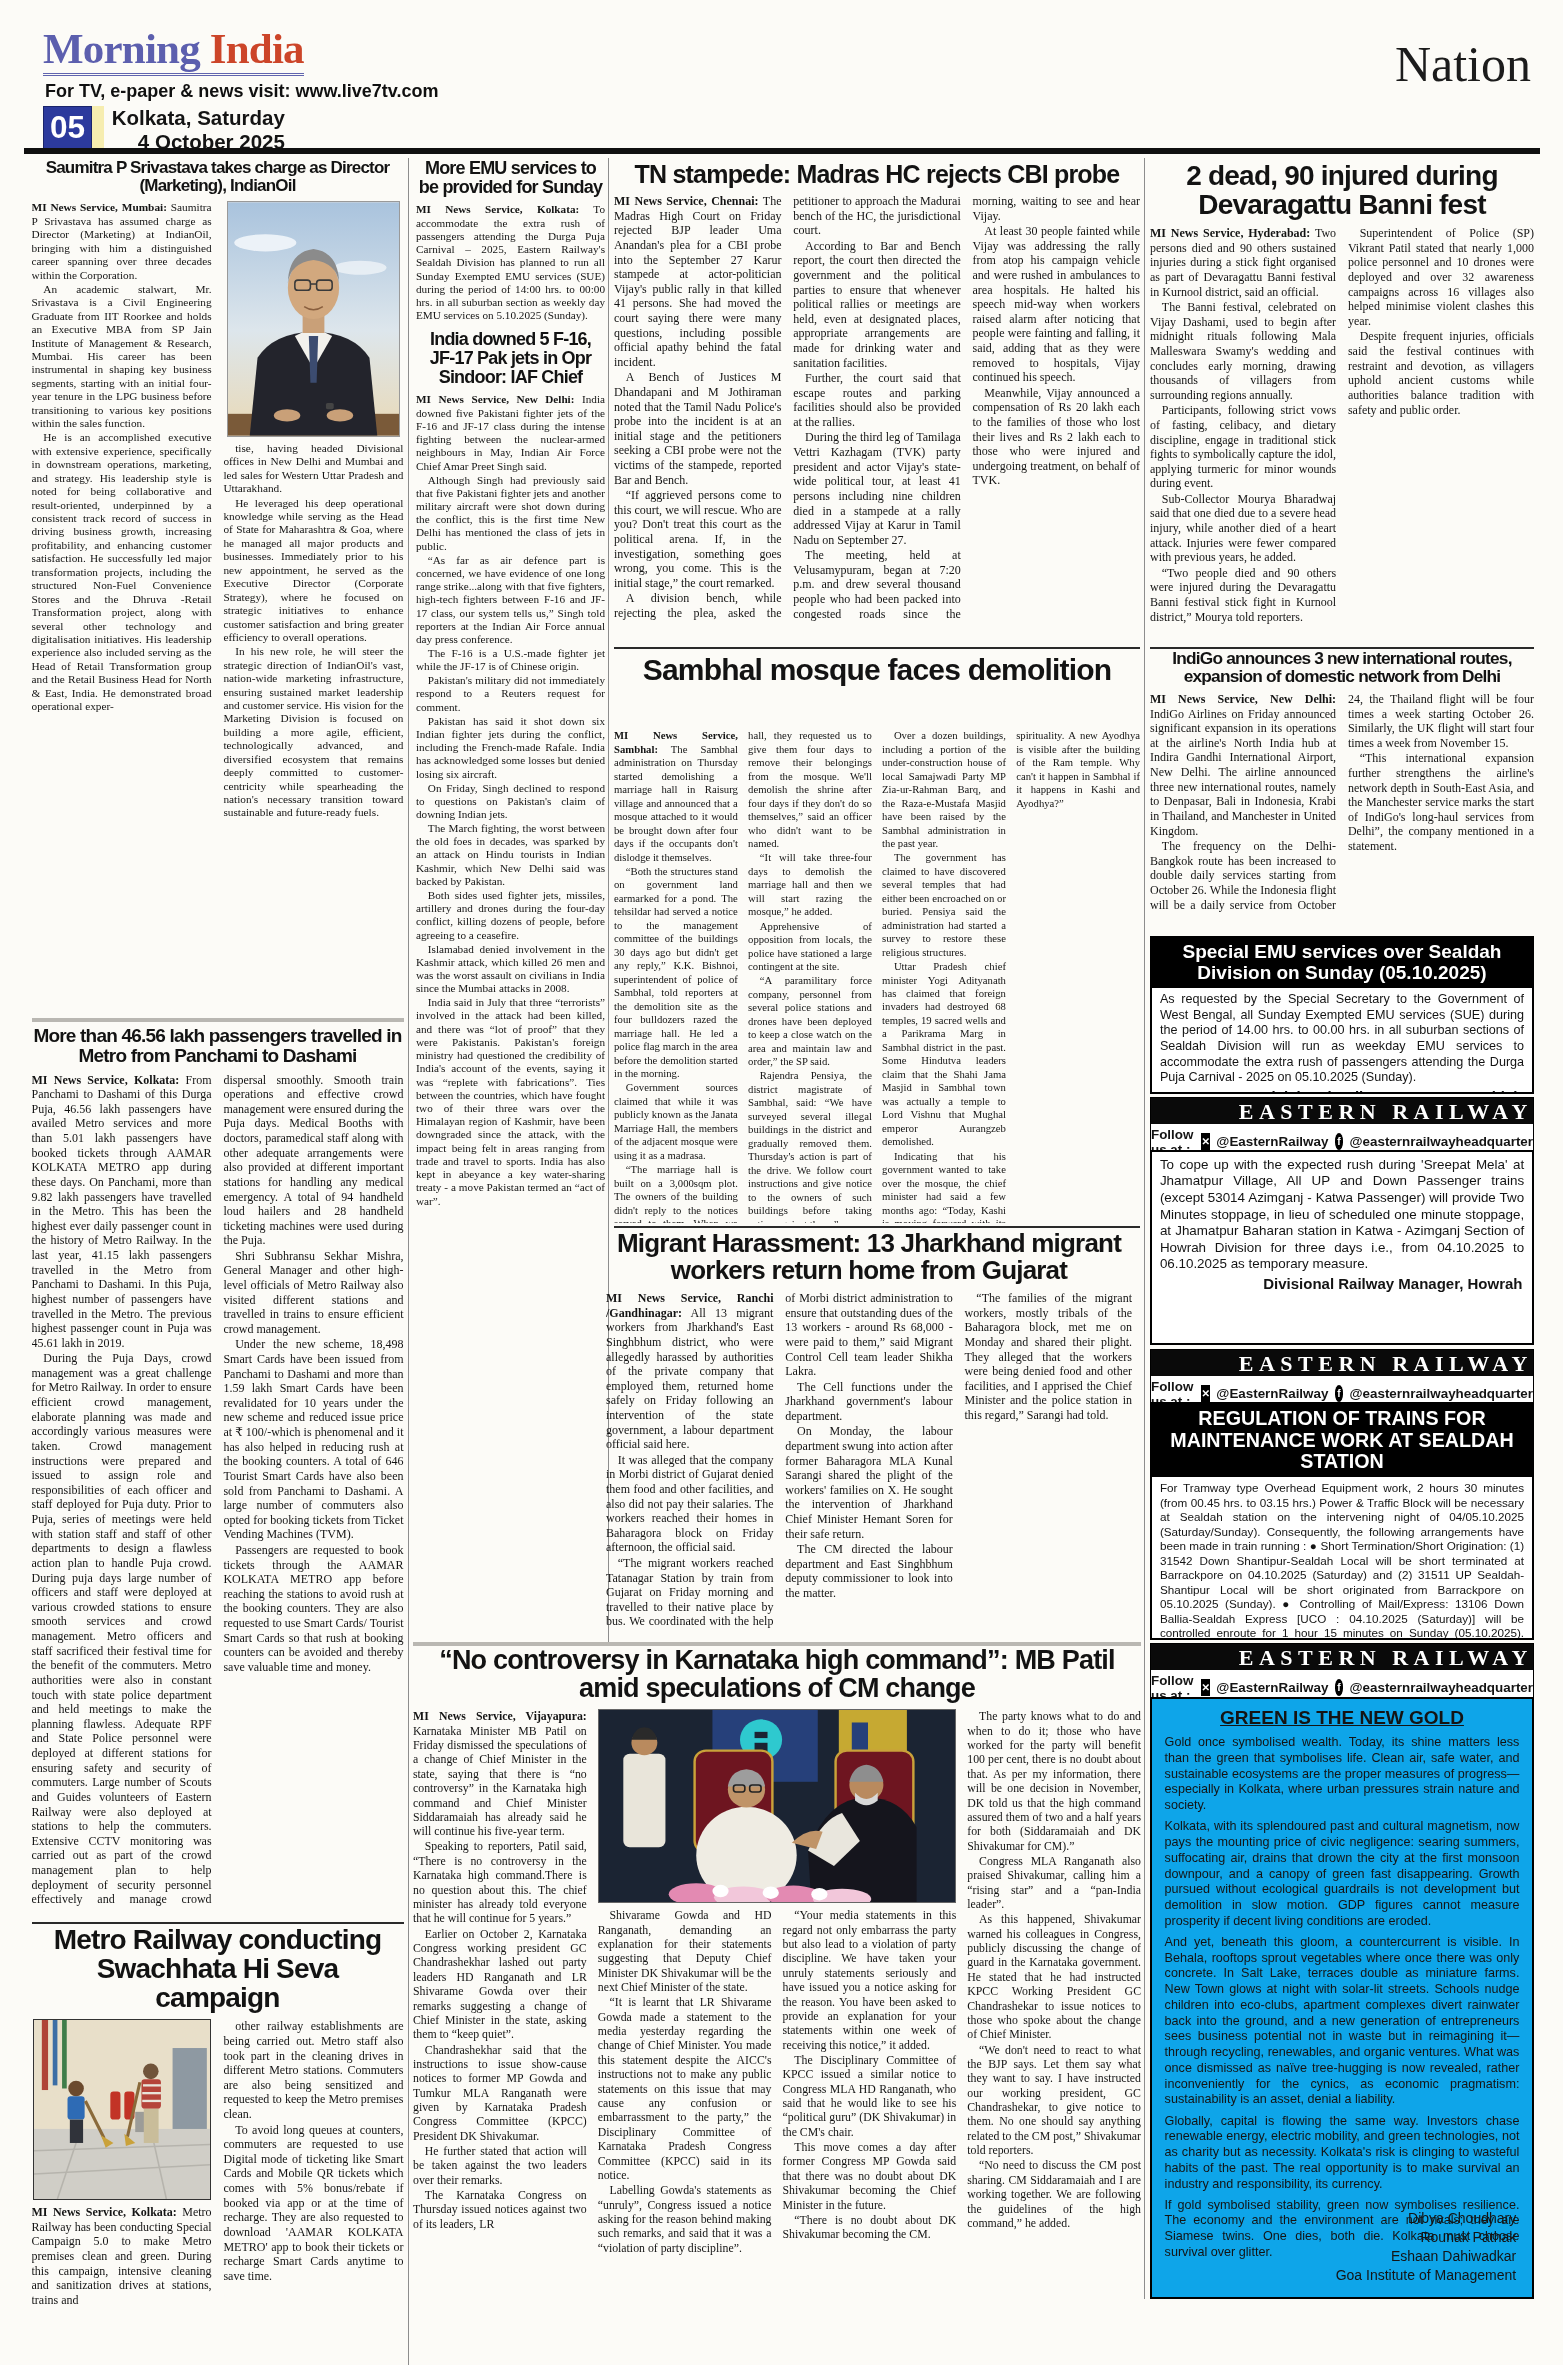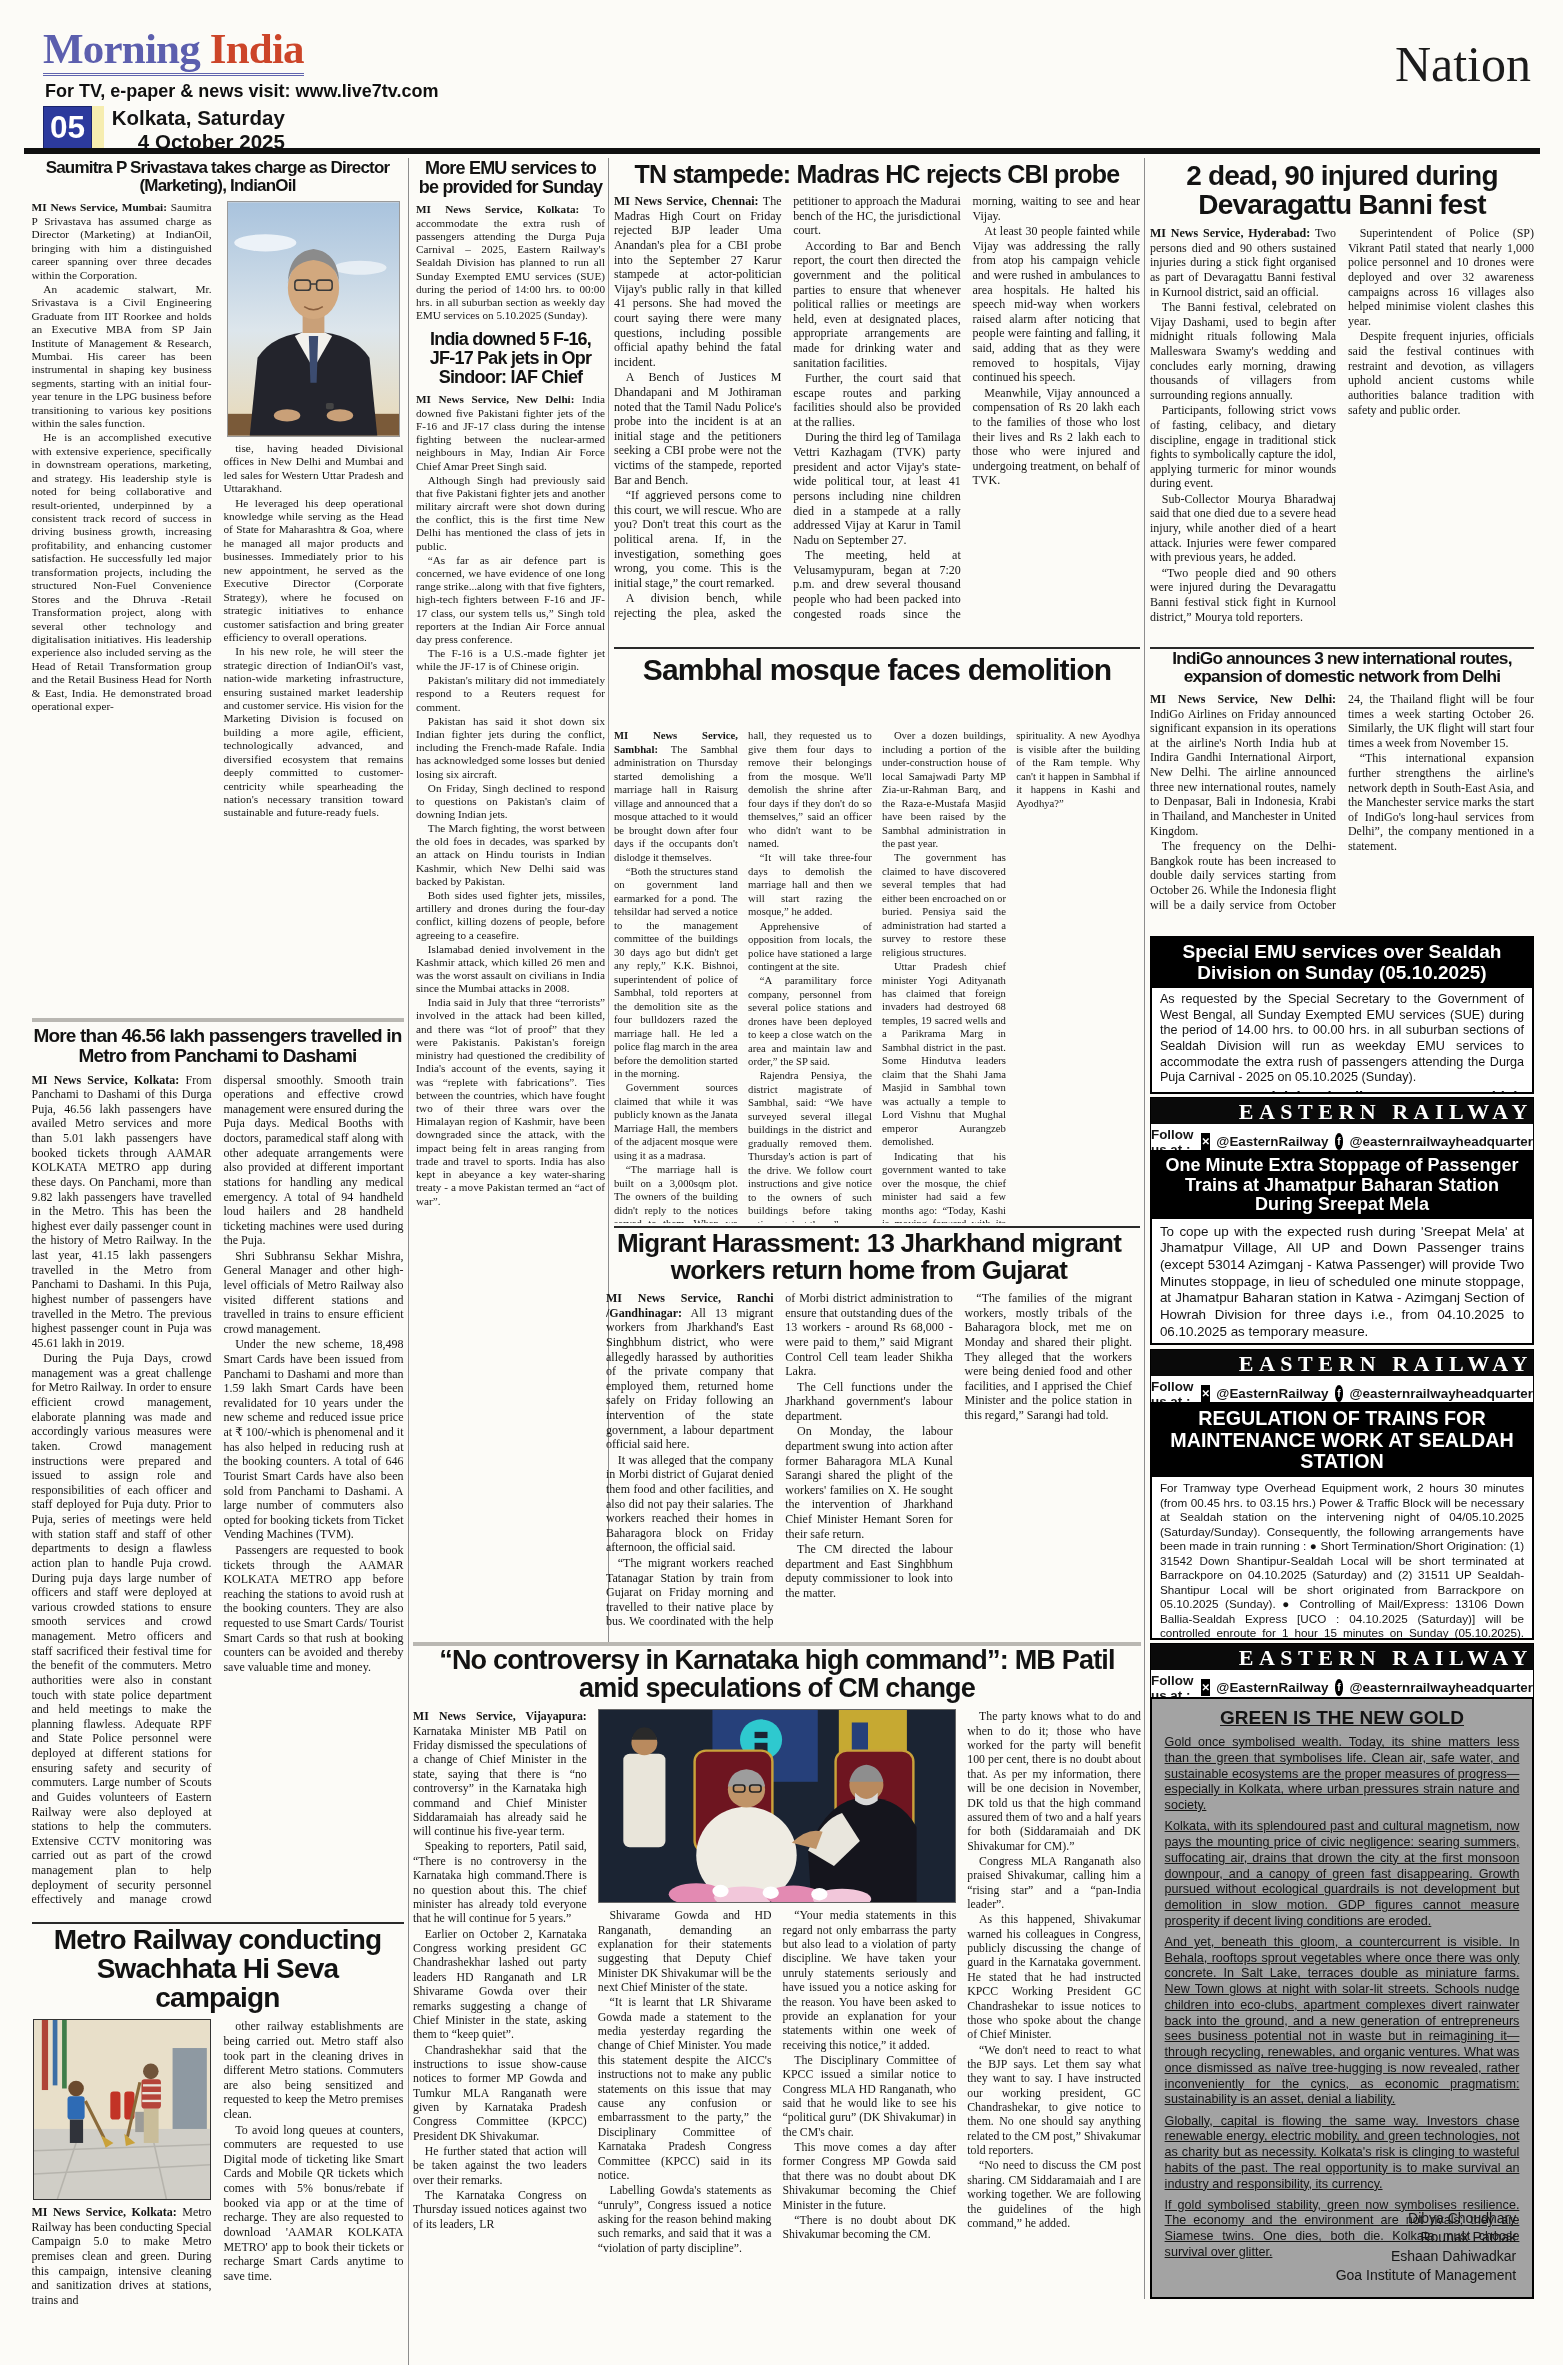--- a/index.html
+++ b/index.html
@@ -397,7 +397,6 @@
   </div>
 
   <div class="notice" style="left:1150px;top:1150px;width:384px;height:195px">
-    <div class="ntitle" style="font-size:18px">One Minute Extra Stoppage of Passenger Trains at Jhamatpur Baharan Station During Sreepat Mela</div>
     <div class="nbody" style="font-size:13.4px">To cope up with the expected rush during 'Sreepat Mela' at Jhamatpur Village, All UP and Down Passenger trains (except 53014 Azimganj - Katwa Passenger) will provide Two Minutes stoppage, in lieu of scheduled one minute stoppage, at Jhamatpur Baharan station in Katwa - Azimganj Section of Howrah Division for three days i.e., from 04.10.2025 to 06.10.2025 as temporary measure.</div>
     <div class="nsig">Divisional Railway Manager, Howrah</div>
   </div>

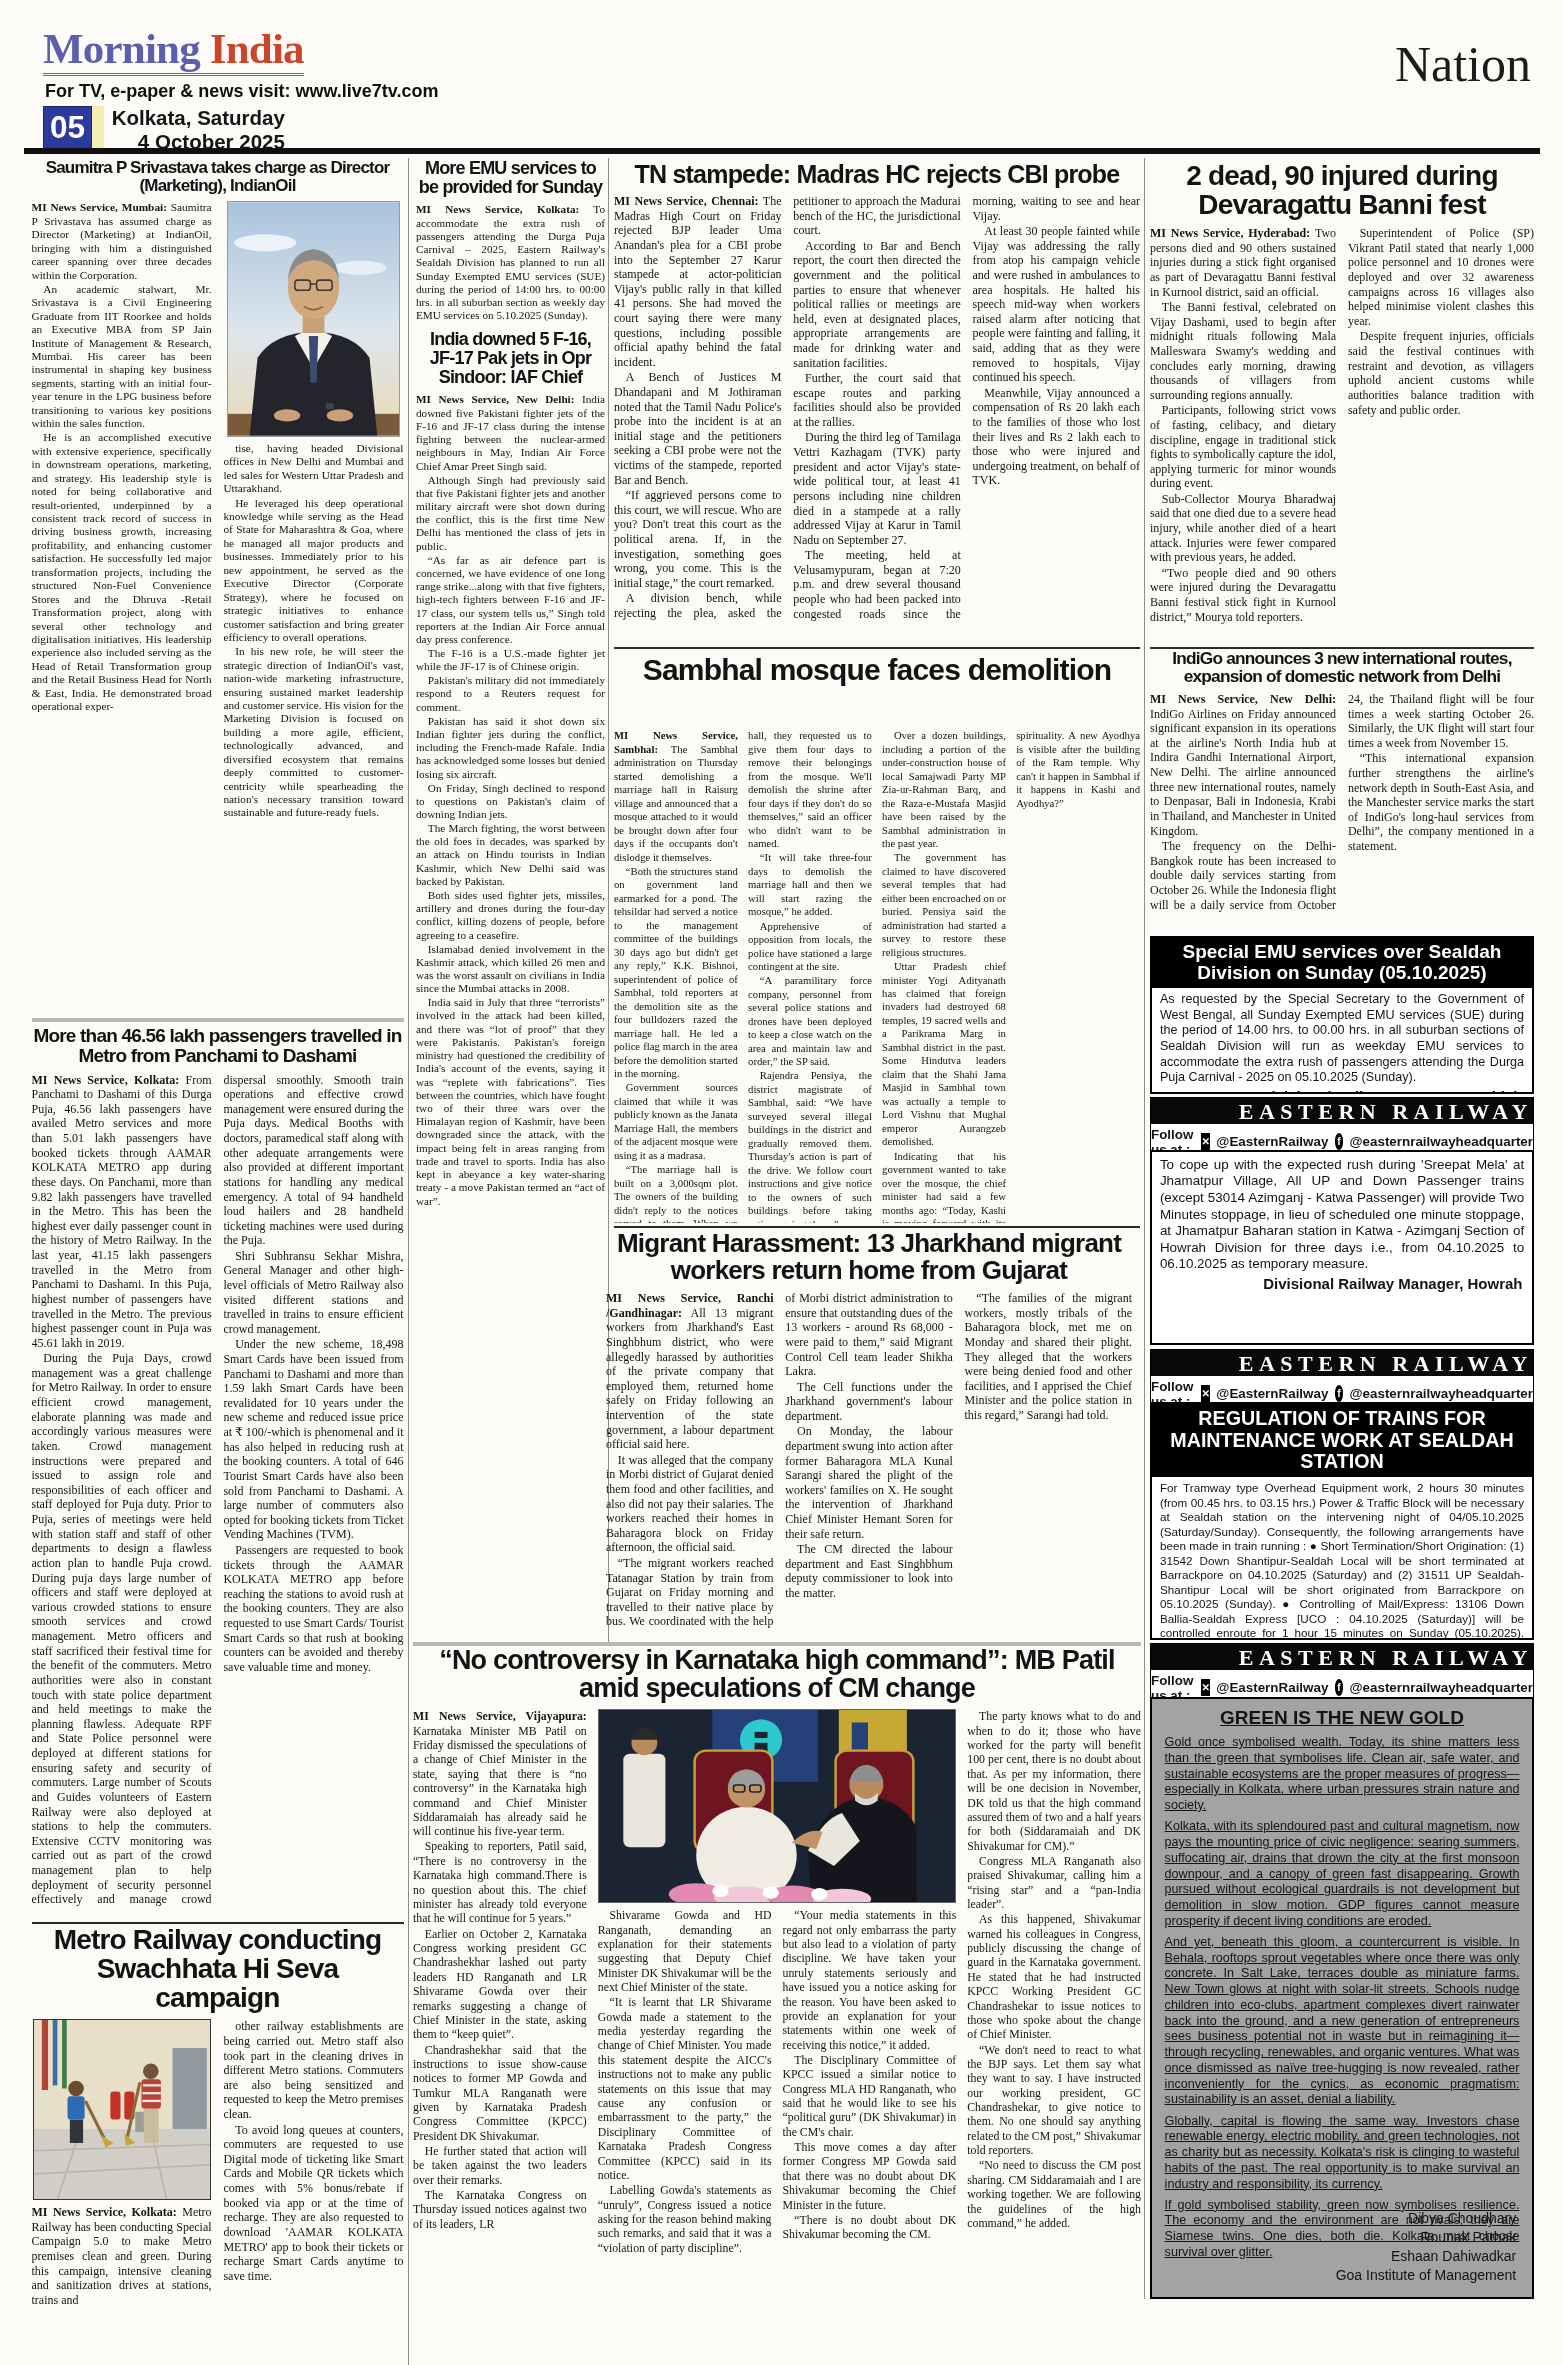--- a/index.html
+++ b/index.html
@@ -60,7 +60,7 @@
   .sicon.round { border-radius:50%; }
 
   
-  .green { position:absolute; border:2.4px solid #000; background:#a3a3a3; padding:7.9px 12.6px 95px; overflow:hidden;text-decoration:underline; }
+  .green { position:absolute; border:2.4px solid #000; background:#0ea5e9; padding:7.9px 12.6px 95px; overflow:hidden; }
   .gtitle { font:700 19px "Liberation Sans",sans-serif; text-align:center; text-decoration:underline; margin:0 0 6.3px; }
   .green p { font:400 12.6px/1.25 "Liberation Sans",sans-serif; text-align:justify; text-indent:0; margin:0 0 5.5px; }
   .gsigs { position:absolute; right:15.8px; bottom:12.6px; text-align:right; }

